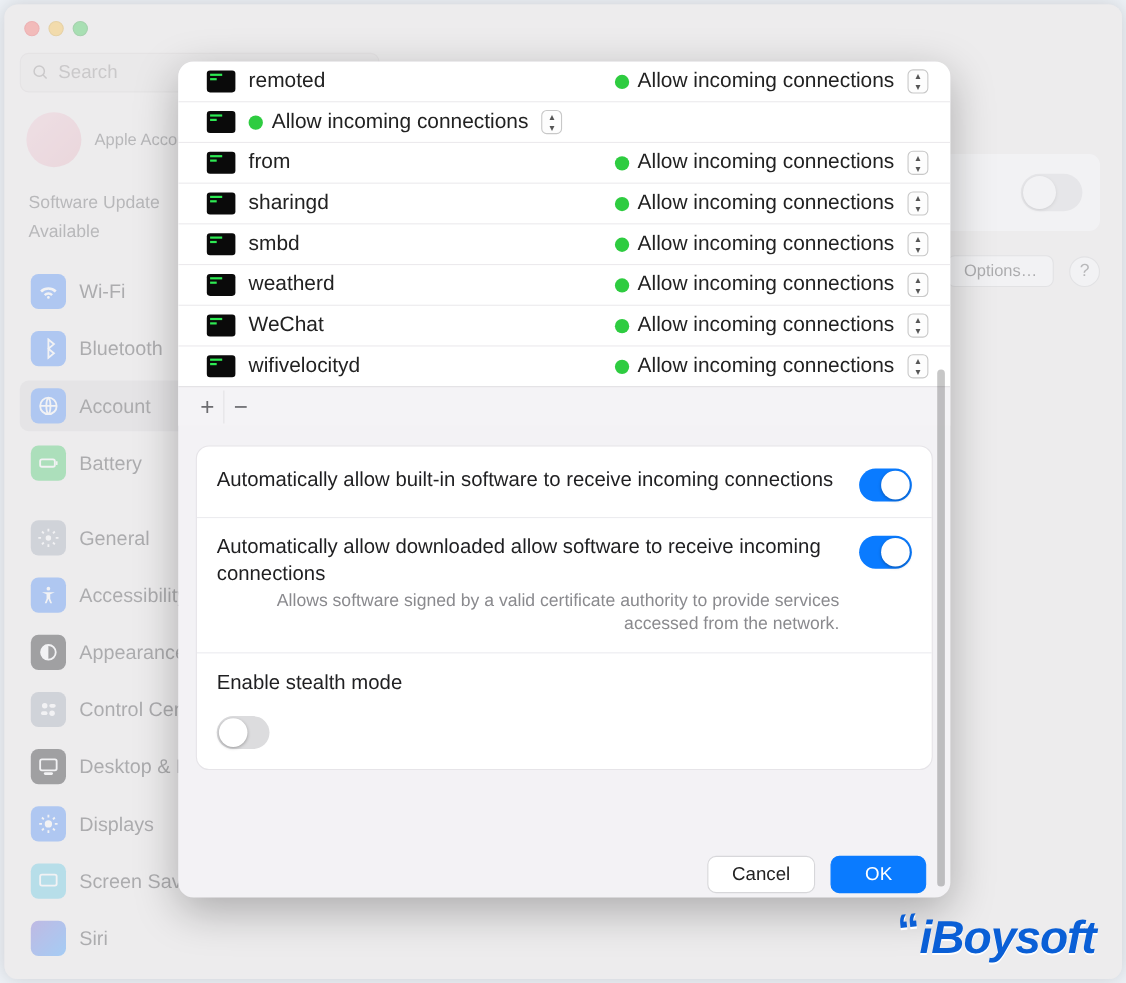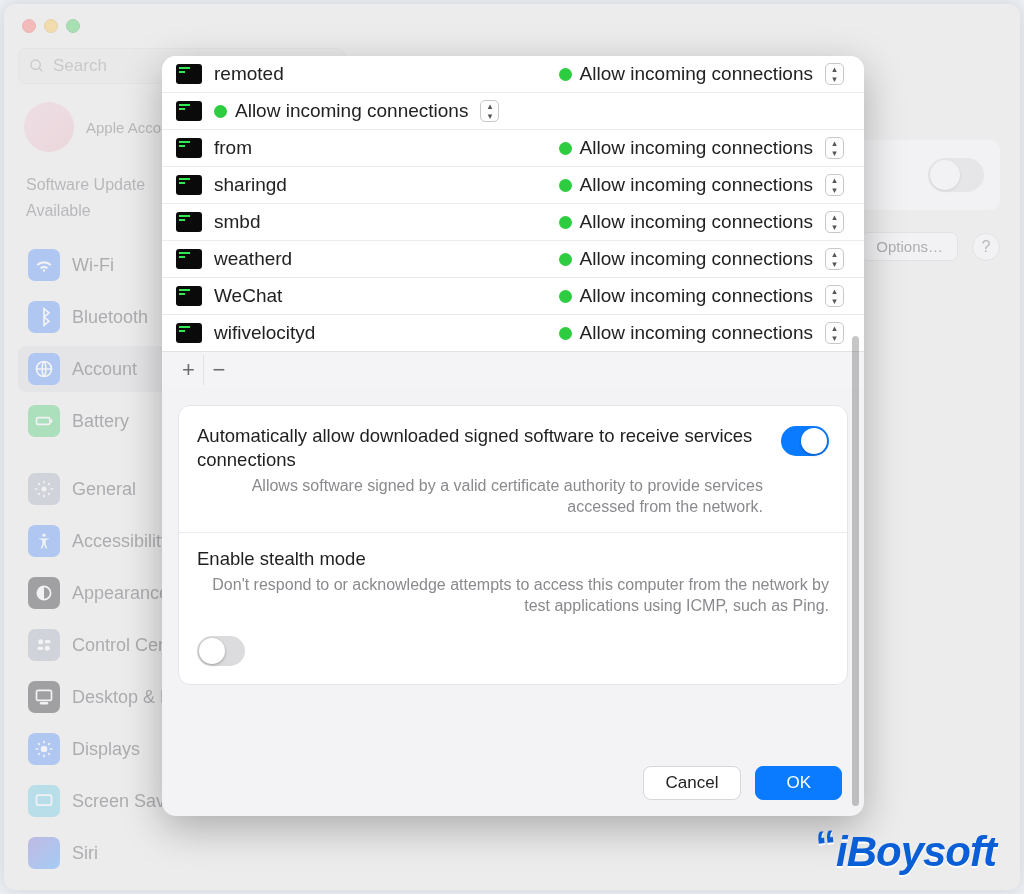--- a/index.html
+++ b/index.html
@@ -58,7 +58,7 @@
   }
   .app-list-wrap{ flex:0 0 auto;}
   .app-list{ background:#fff; }
-  .app-row{ display:flex; align-items:center; padding:7px 20px 7px 14px; border-bottom:1px solid #eceaed; gap:12px;}
+  .app-row{ display:flex; align-items:center; padding:7px 20px 7px 26px; border-bottom:1px solid #eceaed; gap:12px;}
   .app-row:last-child{border-bottom:none;}
   .app-ico{ width:26px;height:20px; background:#0a0a0a; border-radius:3px; position:relative; flex:none;}
   .app-ico::before{ content:""; position:absolute; top:3px; left:3px; right:12px; height:2px; background:#2eea53;}

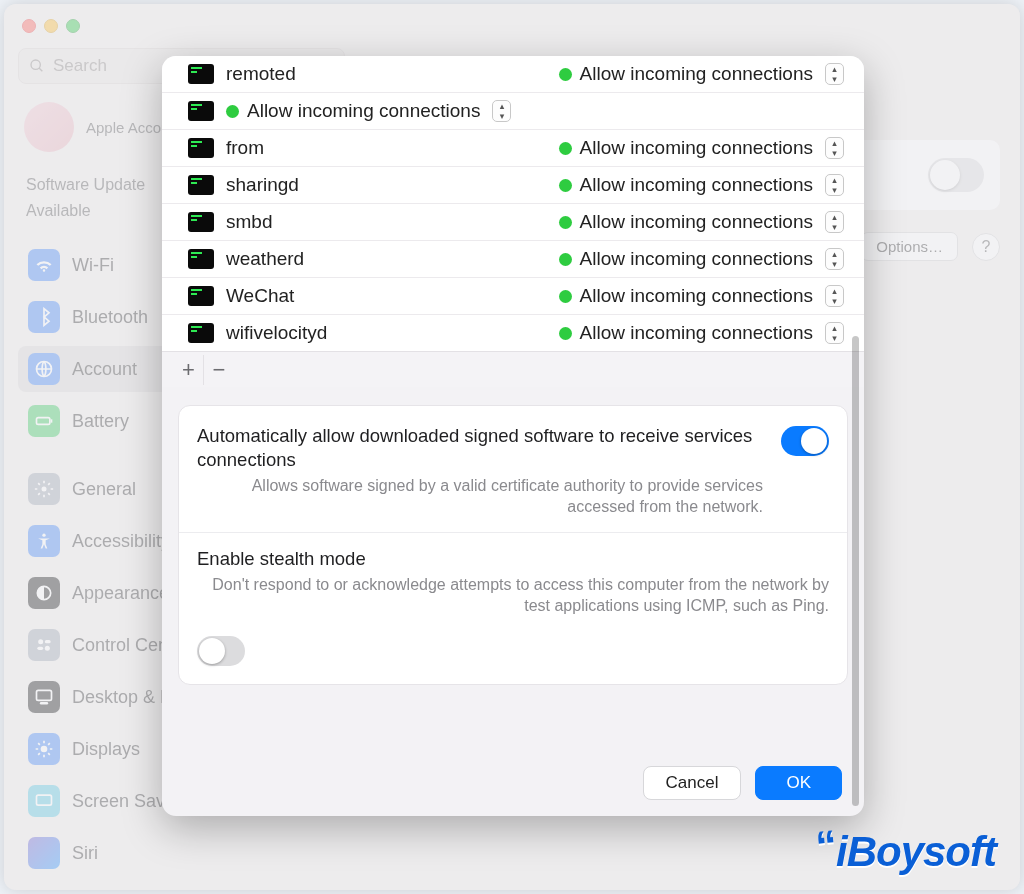--- a/index.html
+++ b/index.html
@@ -374,6 +374,13 @@
   <div class="options-panel" id="opts-panel">
       <div class="opt-item">
     <div class="opt-text">
+      <div class="opt-title">Automatically allow built-in software to receive incoming connections</div>
+
+    </div>
+    <div class="toggle on"></div>
+      </div>
+      <div class="opt-item">
+    <div class="opt-text">
       <div class="opt-title">Automatically allow downloaded signed software to receive services connections</div>
       <div class="opt-sub">Allows software signed by a valid certificate authority to provide services accessed from the network.</div>
     </div>

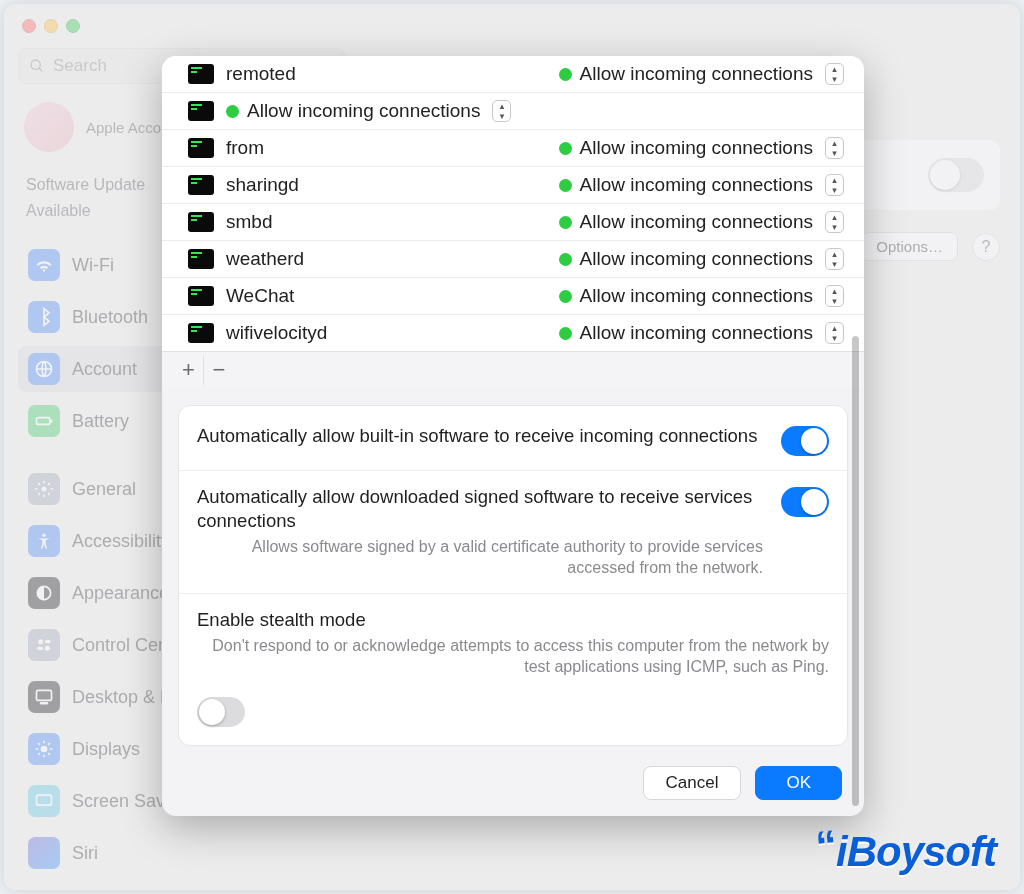--- a/index.html
+++ b/index.html
@@ -381,7 +381,7 @@
       </div>
       <div class="opt-item">
     <div class="opt-text">
-      <div class="opt-title">Automatically allow downloaded signed software to receive services connections</div>
+      <div class="opt-title">Automatically allow downloaded allow software to receive incoming connections</div>
       <div class="opt-sub">Allows software signed by a valid certificate authority to provide services accessed from the network.</div>
     </div>
     <div class="toggle on"></div>

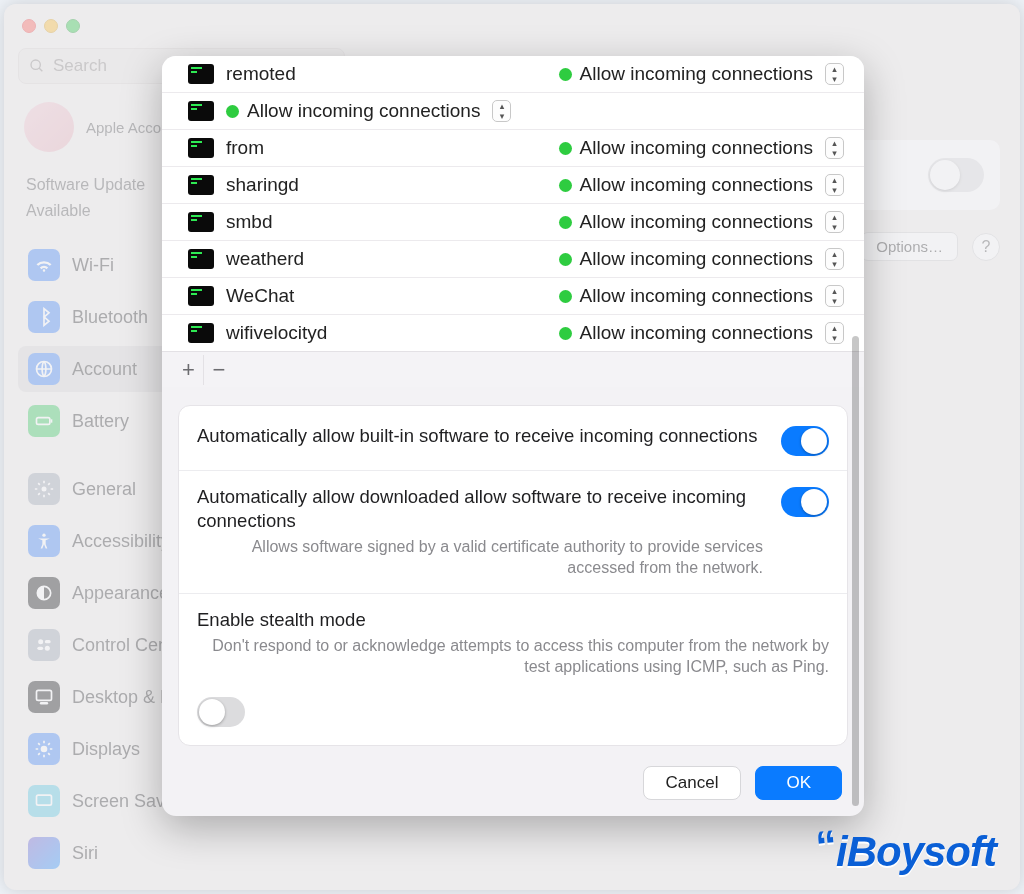--- a/index.html
+++ b/index.html
@@ -389,7 +389,6 @@
       <div class="opt-item">
     <div class="opt-text">
       <div class="opt-title">Enable stealth mode</div>
-      <div class="opt-sub">Don't respond to or acknowledge attempts to access this computer from the network by test applications using ICMP, such as Ping.</div>
     </div>
     <div class="toggle off"></div>
       </div>

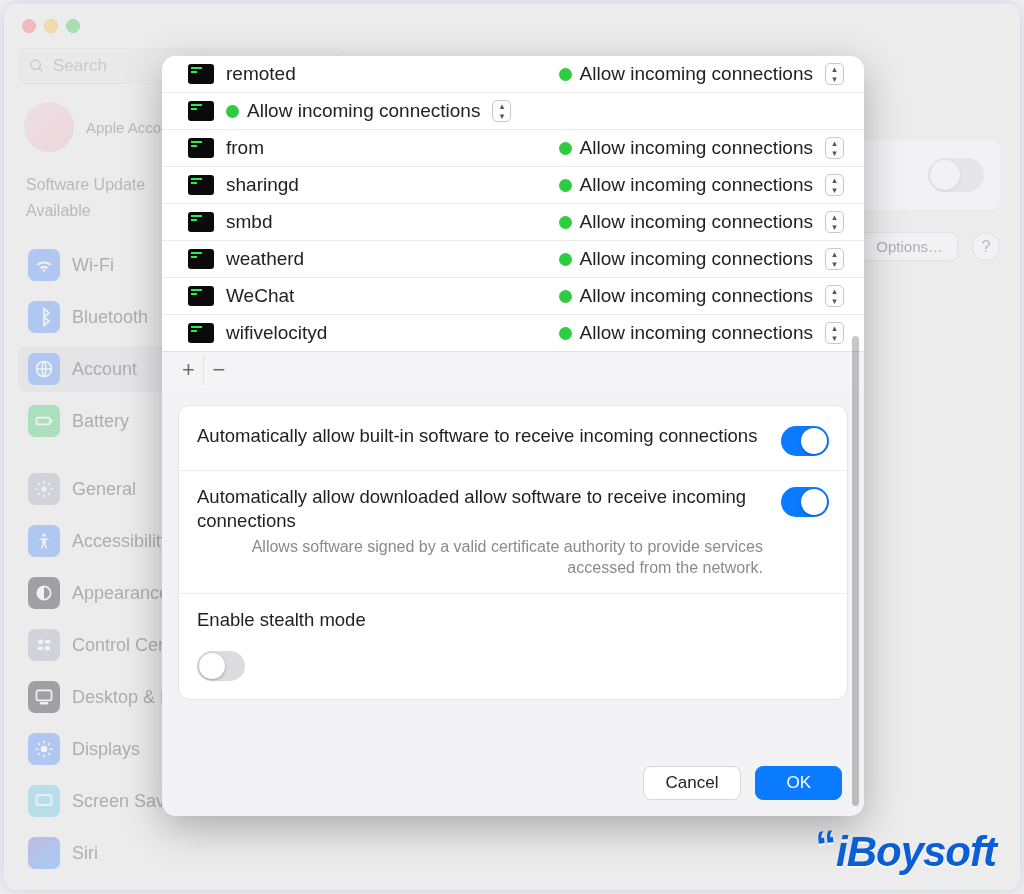--- a/index.html
+++ b/index.html
@@ -90,7 +90,7 @@
 
   .sheet-scroll{ position:absolute; right:5px; top:280px; width:7px; height:470px; background:rgba(0,0,0,.22); border-radius:4px;}
 
-  .sheet-buttons{ position:absolute; bottom:16px; right:22px; display:flex; gap:14px;}
+  .sheet-buttons{ position:absolute; bottom:4px; right:22px; display:flex; gap:14px;}
   .btn{ font-size:17px; padding:6px 22px; border-radius:8px;}
   .btn.cancel{ background:#fff; border:1px solid #d7d7da; color:#222;}
   .btn.ok{ background:#0a7bff; color:#fff; border:1px solid #0a7bff; font-weight:500; padding:6px 30px;}

